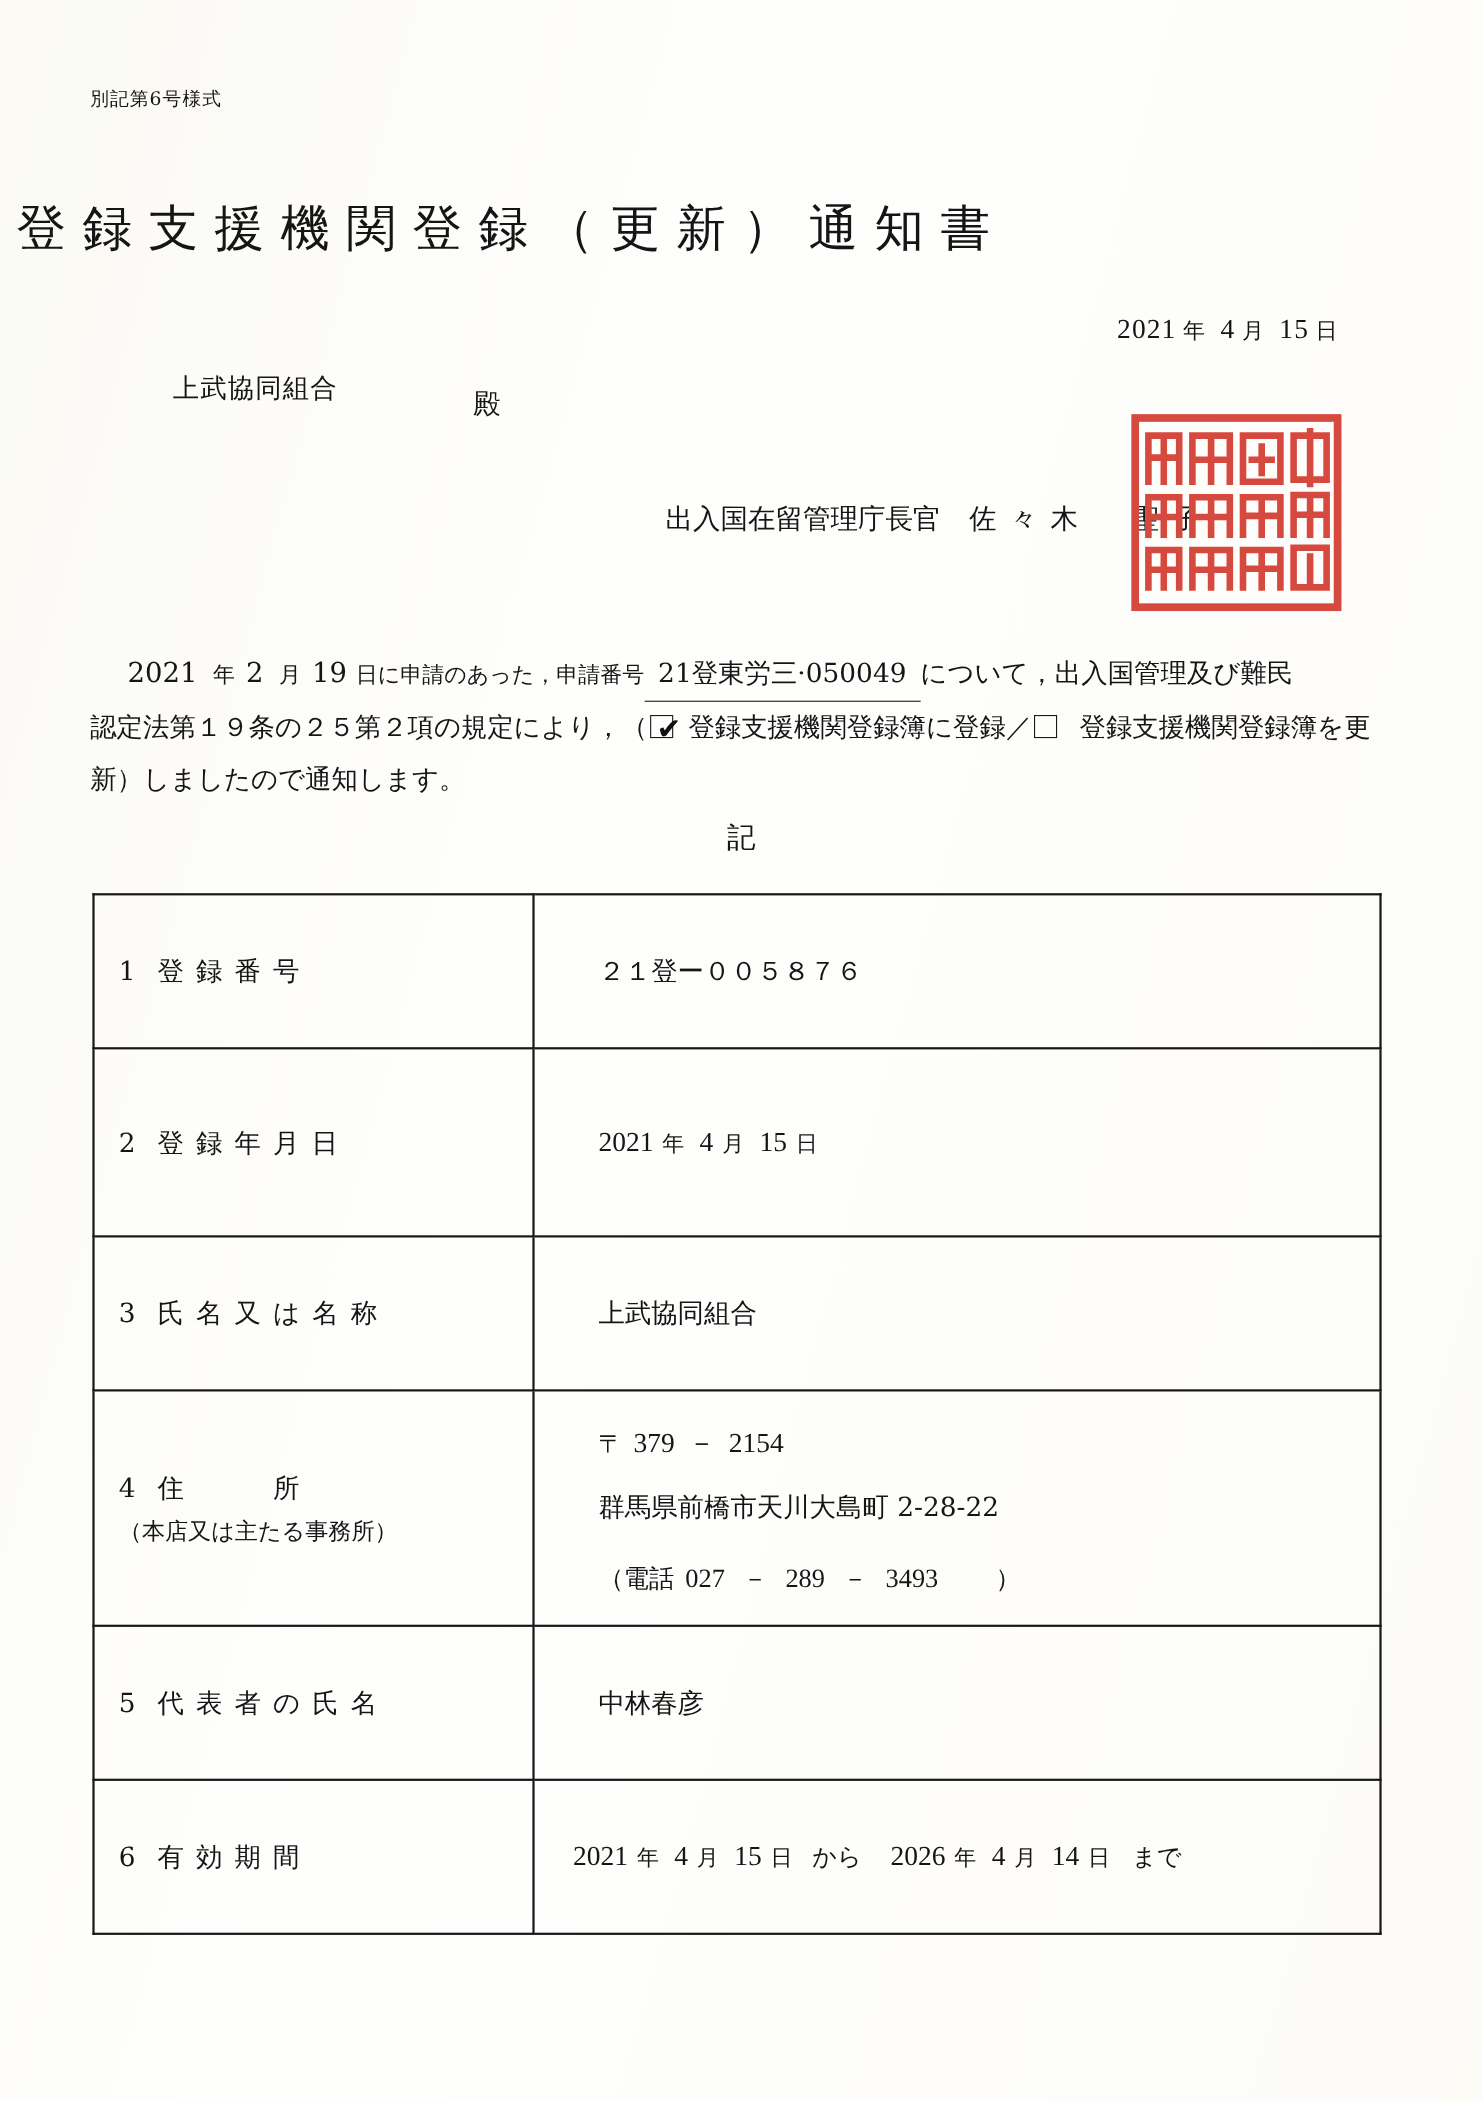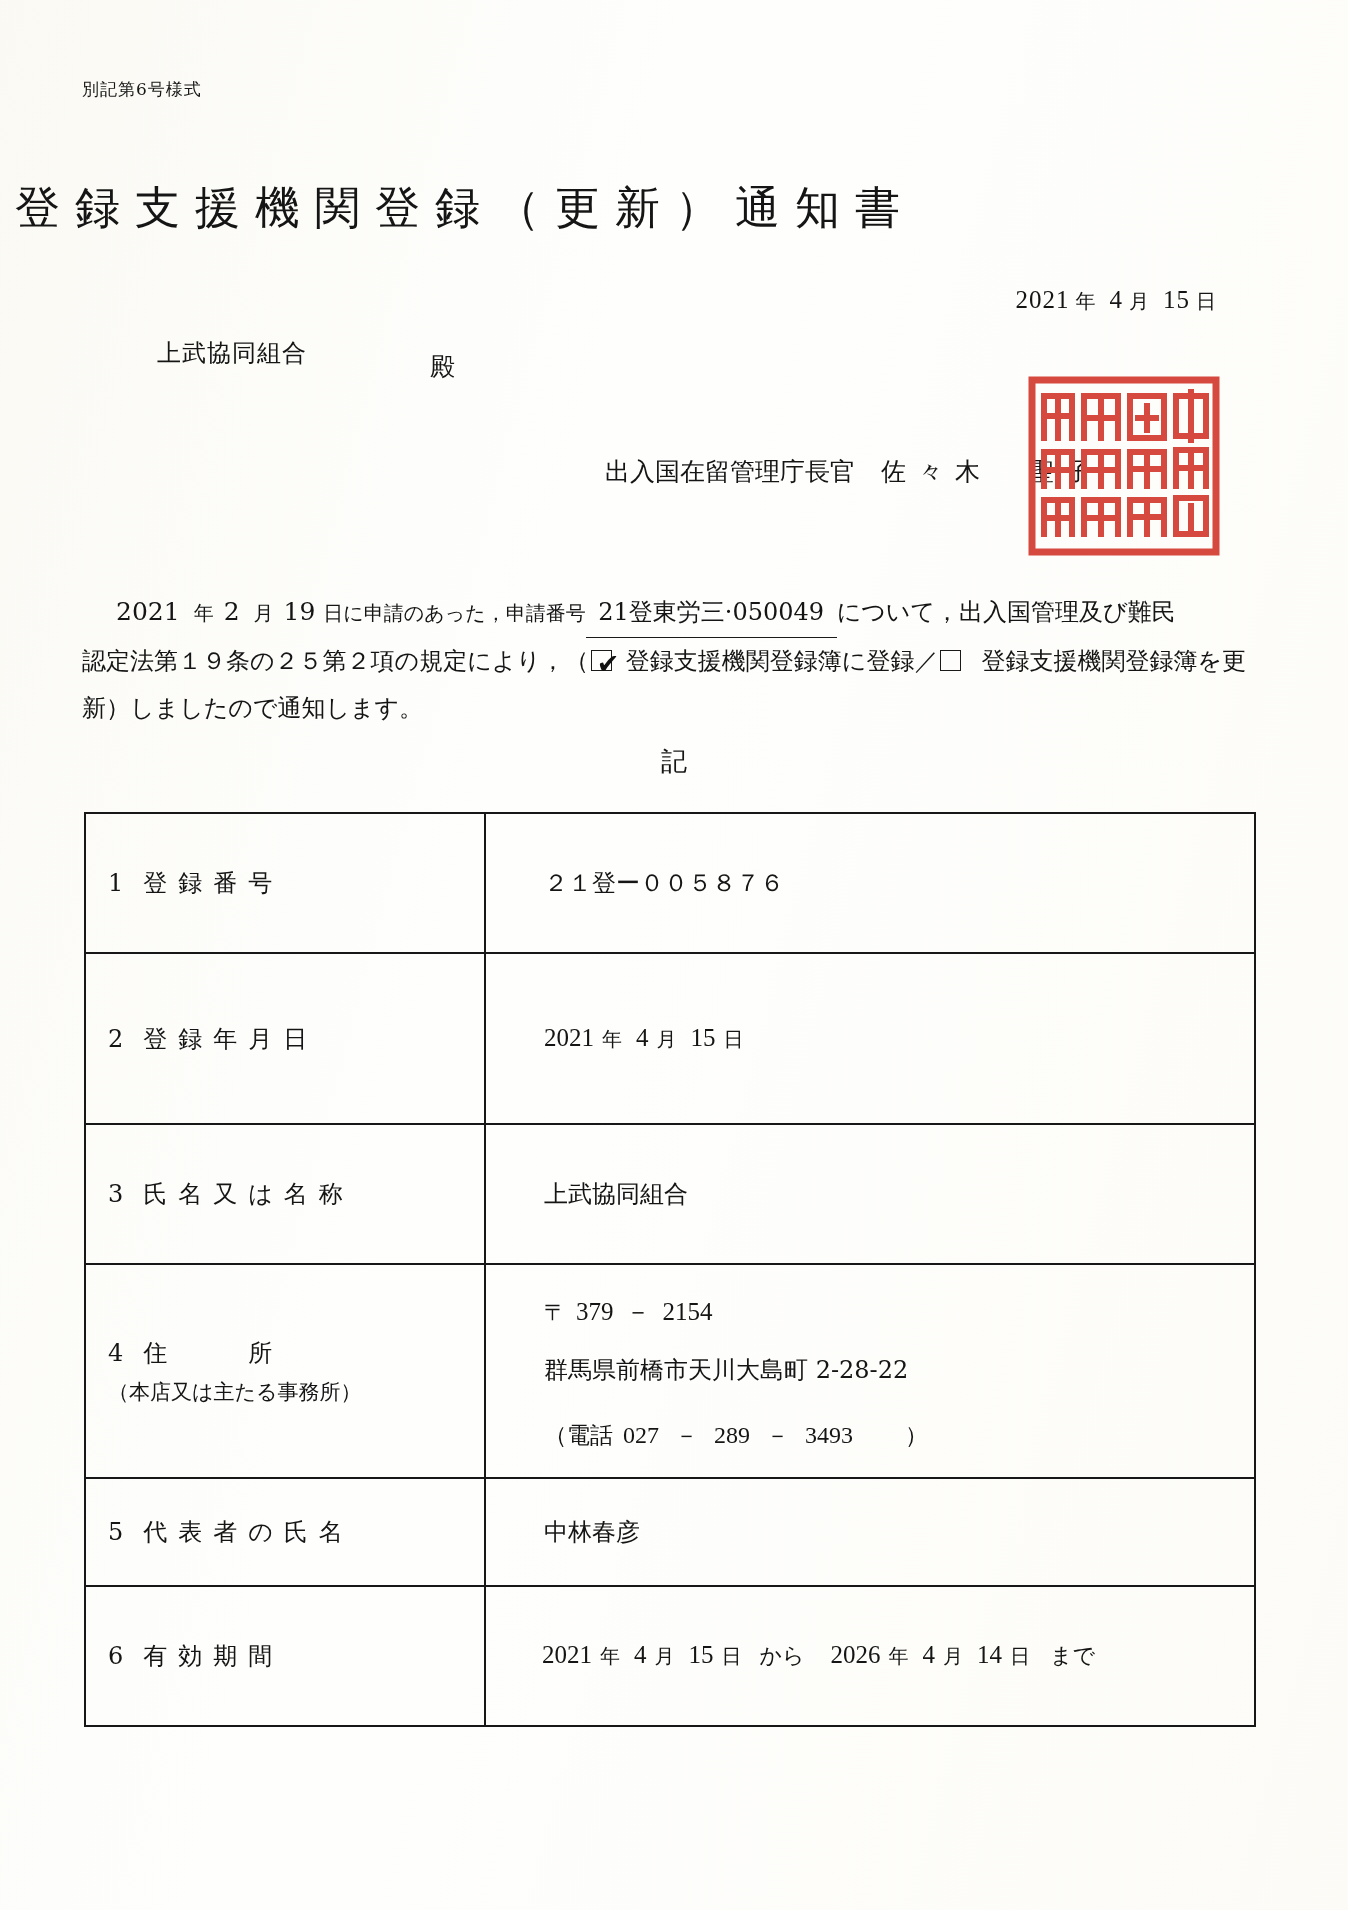--- a/index.html
+++ b/index.html
@@ -308,7 +308,7 @@
         </td>
       </tr>
 
-      <tr style="height:108px;">
+      <tr style="height:140px;">
         <td class="label-cell">
           <div class="row-label jp">
             <span class="idx">5</span><span class="spaced">代表者の氏名</span>

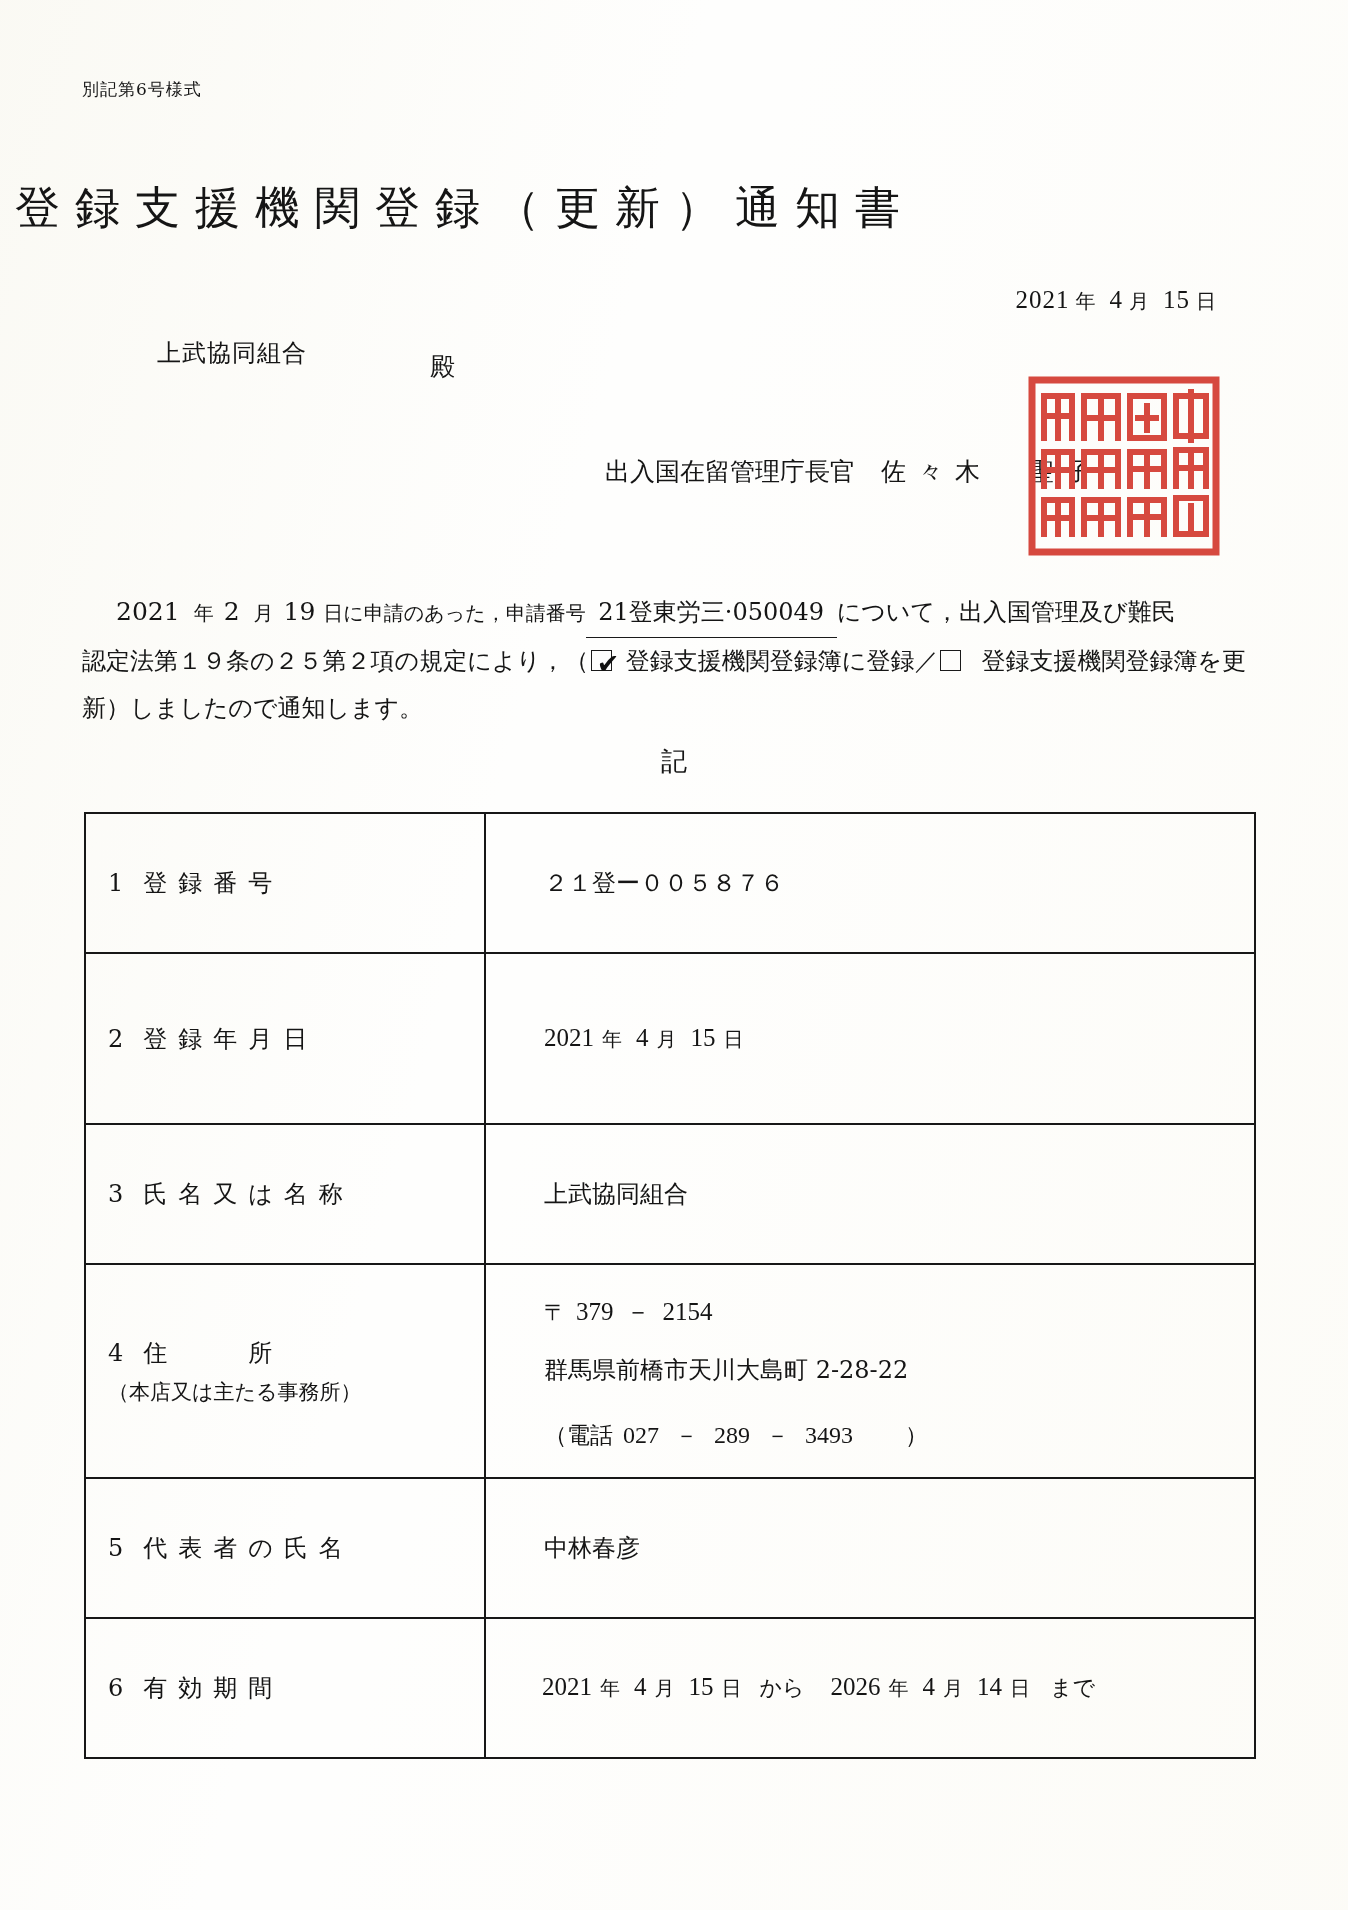--- a/index.html
+++ b/index.html
@@ -325,7 +325,7 @@
             <span class="idx">6</span><span class="spaced">有効期間</span>
           </div>
         </td>
-        <td class="value-cell" style="padding-left:56px;">
+        <td class="value-cell" style="padding-left:35px;">
           <div class="date-val">
             <span>2021</span><span class="u jp">年</span><span>4</span><span class="u jp">月</span><span>15</span><span class="u-last jp">日</span><span class="jp" style="font-size:22px; padding:0 26px 0 8px;">から</span><span>2026</span><span class="u jp">年</span><span>4</span><span class="u jp">月</span><span>14</span><span class="u-last jp">日</span><span class="jp" style="font-size:22px; padding-left:10px;">まで</span>
           </div>

